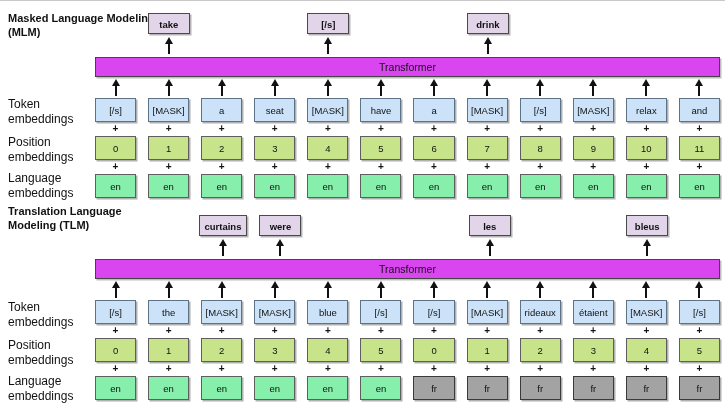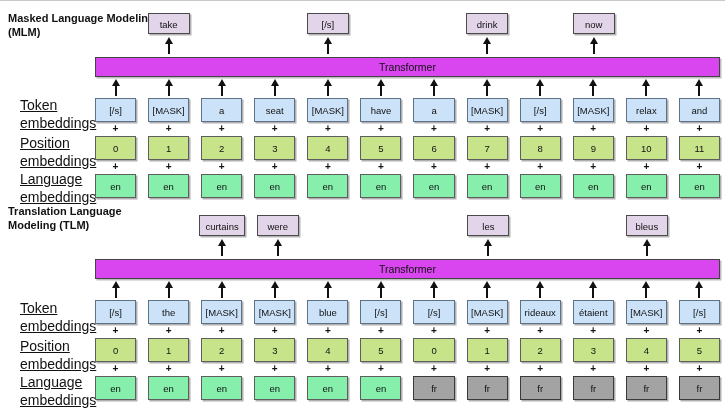--- a/index.html
+++ b/index.html
@@ -23,7 +23,7 @@
   .half{position:absolute;left:95px;width:625px;}
   .cols{display:grid;grid-template-columns:repeat(12,1fr);column-gap:12px;}
   .outputs-row{height:44px;}
-  .ocell{display:flex;flex-direction:column;align-items:center;justify-content:flex-start;}
+  .ocell{display:flex;flex-direction:column;align-items:center;justify-content:flex-start;font-weight:bold;}
   .obox{
     min-width:30px;height:18px;padding:1px 5px 0 5px;
     background:#e2d4e9;border:1px solid #4a4a4a;

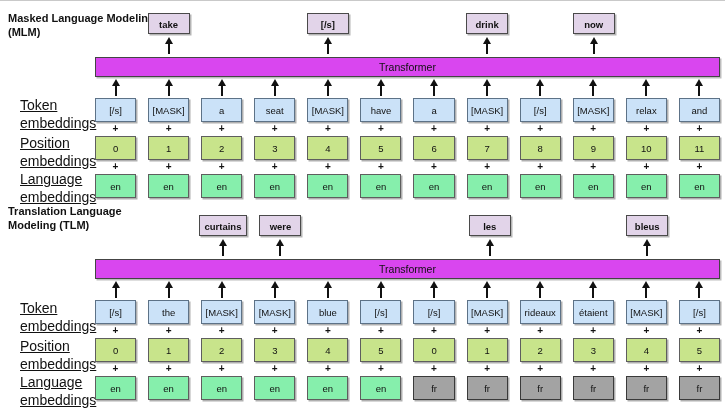--- a/index.html
+++ b/index.html
@@ -90,10 +90,6 @@
           <div class="obox">drink</div>
           <div class="arrow"></div>
         </div>
-      <div class="ocell" style="grid-column:10">
-          <div class="obox">now</div>
-          <div class="arrow"></div>
-        </div>
     </div>
 
     <div class="bar">

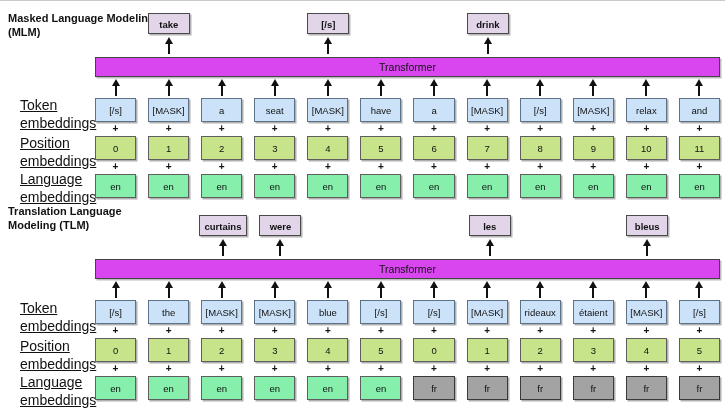--- a/index.html
+++ b/index.html
@@ -17,8 +17,8 @@
     font-size:11px;font-weight:bold;line-height:1.3;color:#111;
   }
   .row-label{
-    position:absolute;left:20px;width:72px;
-    font-size:14px;line-height:1.25;color:#111;text-decoration:underline;
+    position:absolute;left:8px;width:72px;
+    font-size:12px;line-height:1.25;color:#111;
   }
   .half{position:absolute;left:95px;width:625px;}
   .cols{display:grid;grid-template-columns:repeat(12,1fr);column-gap:12px;}

